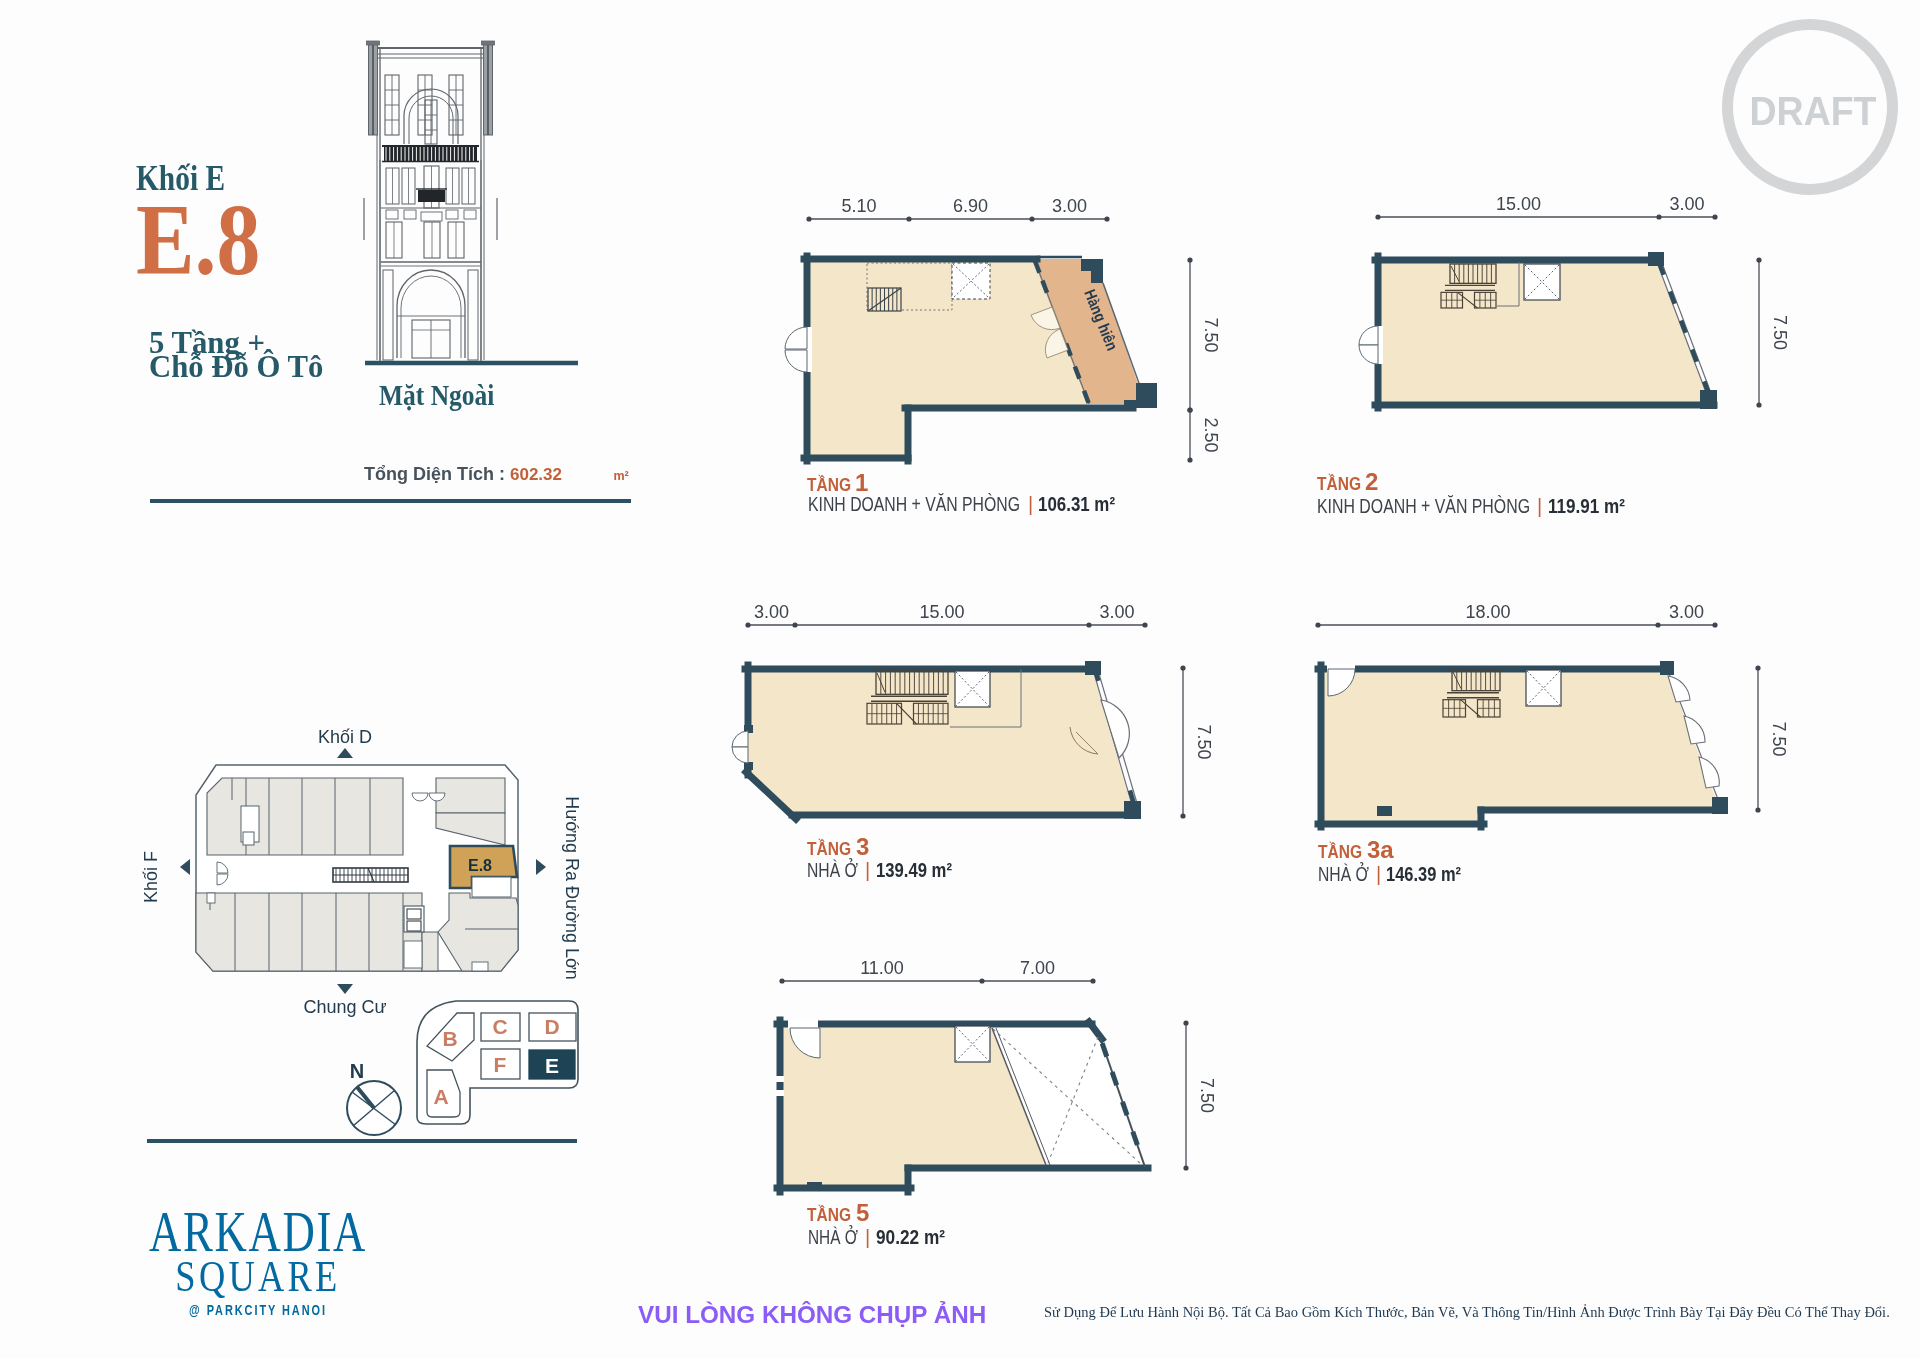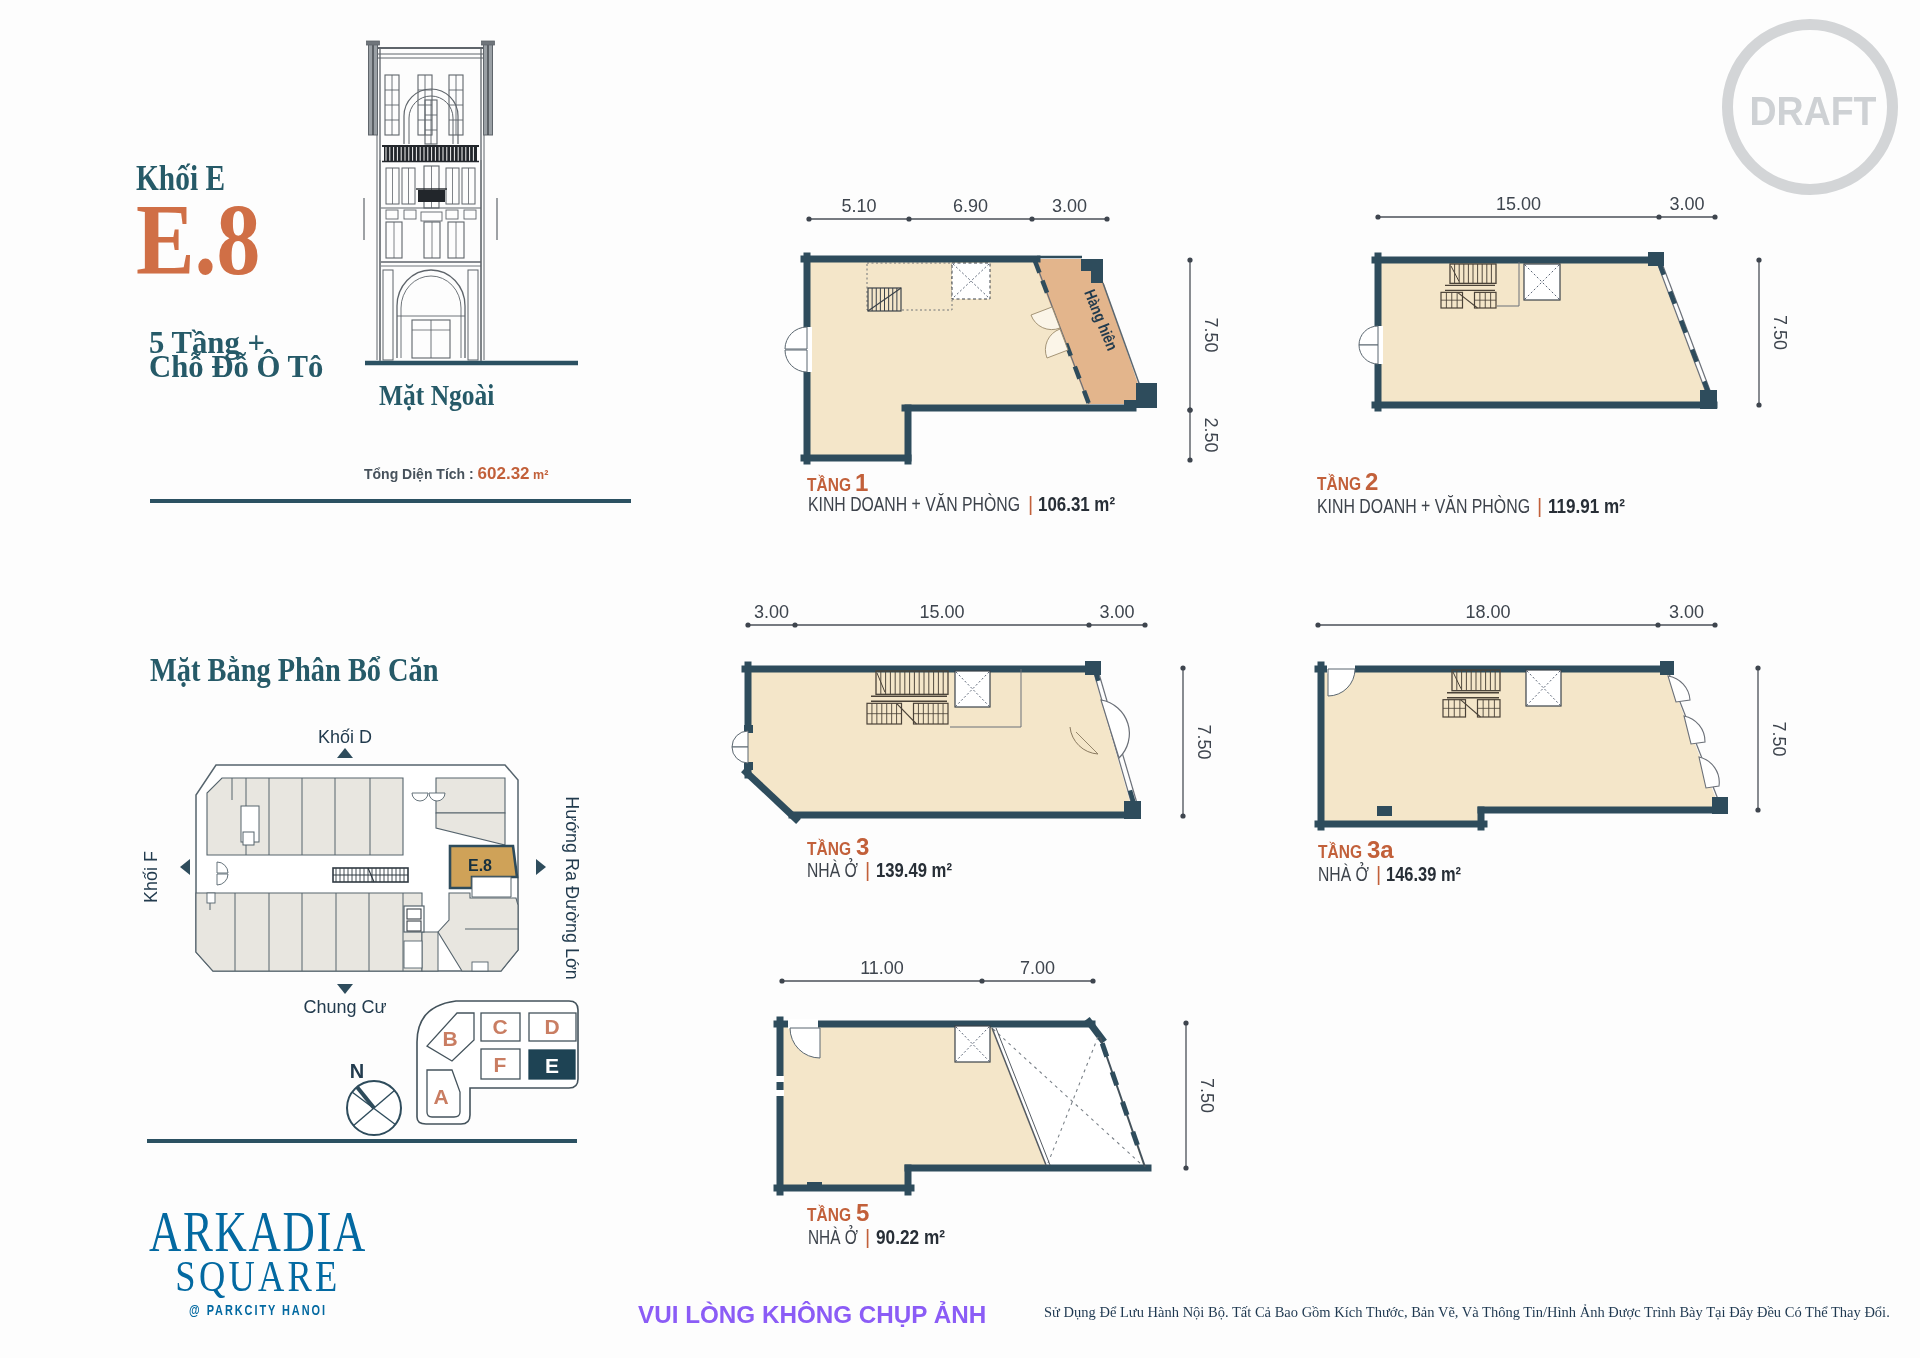--- a/index.html
+++ b/index.html
@@ -23,7 +23,7 @@
 <div class="abs ser teal" style="left:368px;top:378px;font-size:30px;font-weight:bold;margin-left:11px;"><span class="sx" style="transform:scaleX(0.85);">Mặt Ngoài</span></div>
 
 <div class="abs" style="left:364px;top:464px;">
-  <span style="font-size:14px;font-weight:bold;color:#47525c;">Tổng Diện Tích : </span><span style="font-size:17px;font-weight:bold;color:#c2603a;">602.32</span><span style="font-size:12.5px;font-weight:bold;color:#c2603a;"> m²</span>
+  <span style="font-size:18px;font-weight:bold;color:#47525c;">Tổng Diện Tích : </span><span style="font-size:17px;font-weight:bold;color:#c2603a;">602.32</span><span style="font-size:12.5px;font-weight:bold;color:#c2603a;"> m²</span>
 </div>
 
 <div class="abs" style="left:150px;top:499px;width:481px;height:4px;background:#2b5162;"></div>

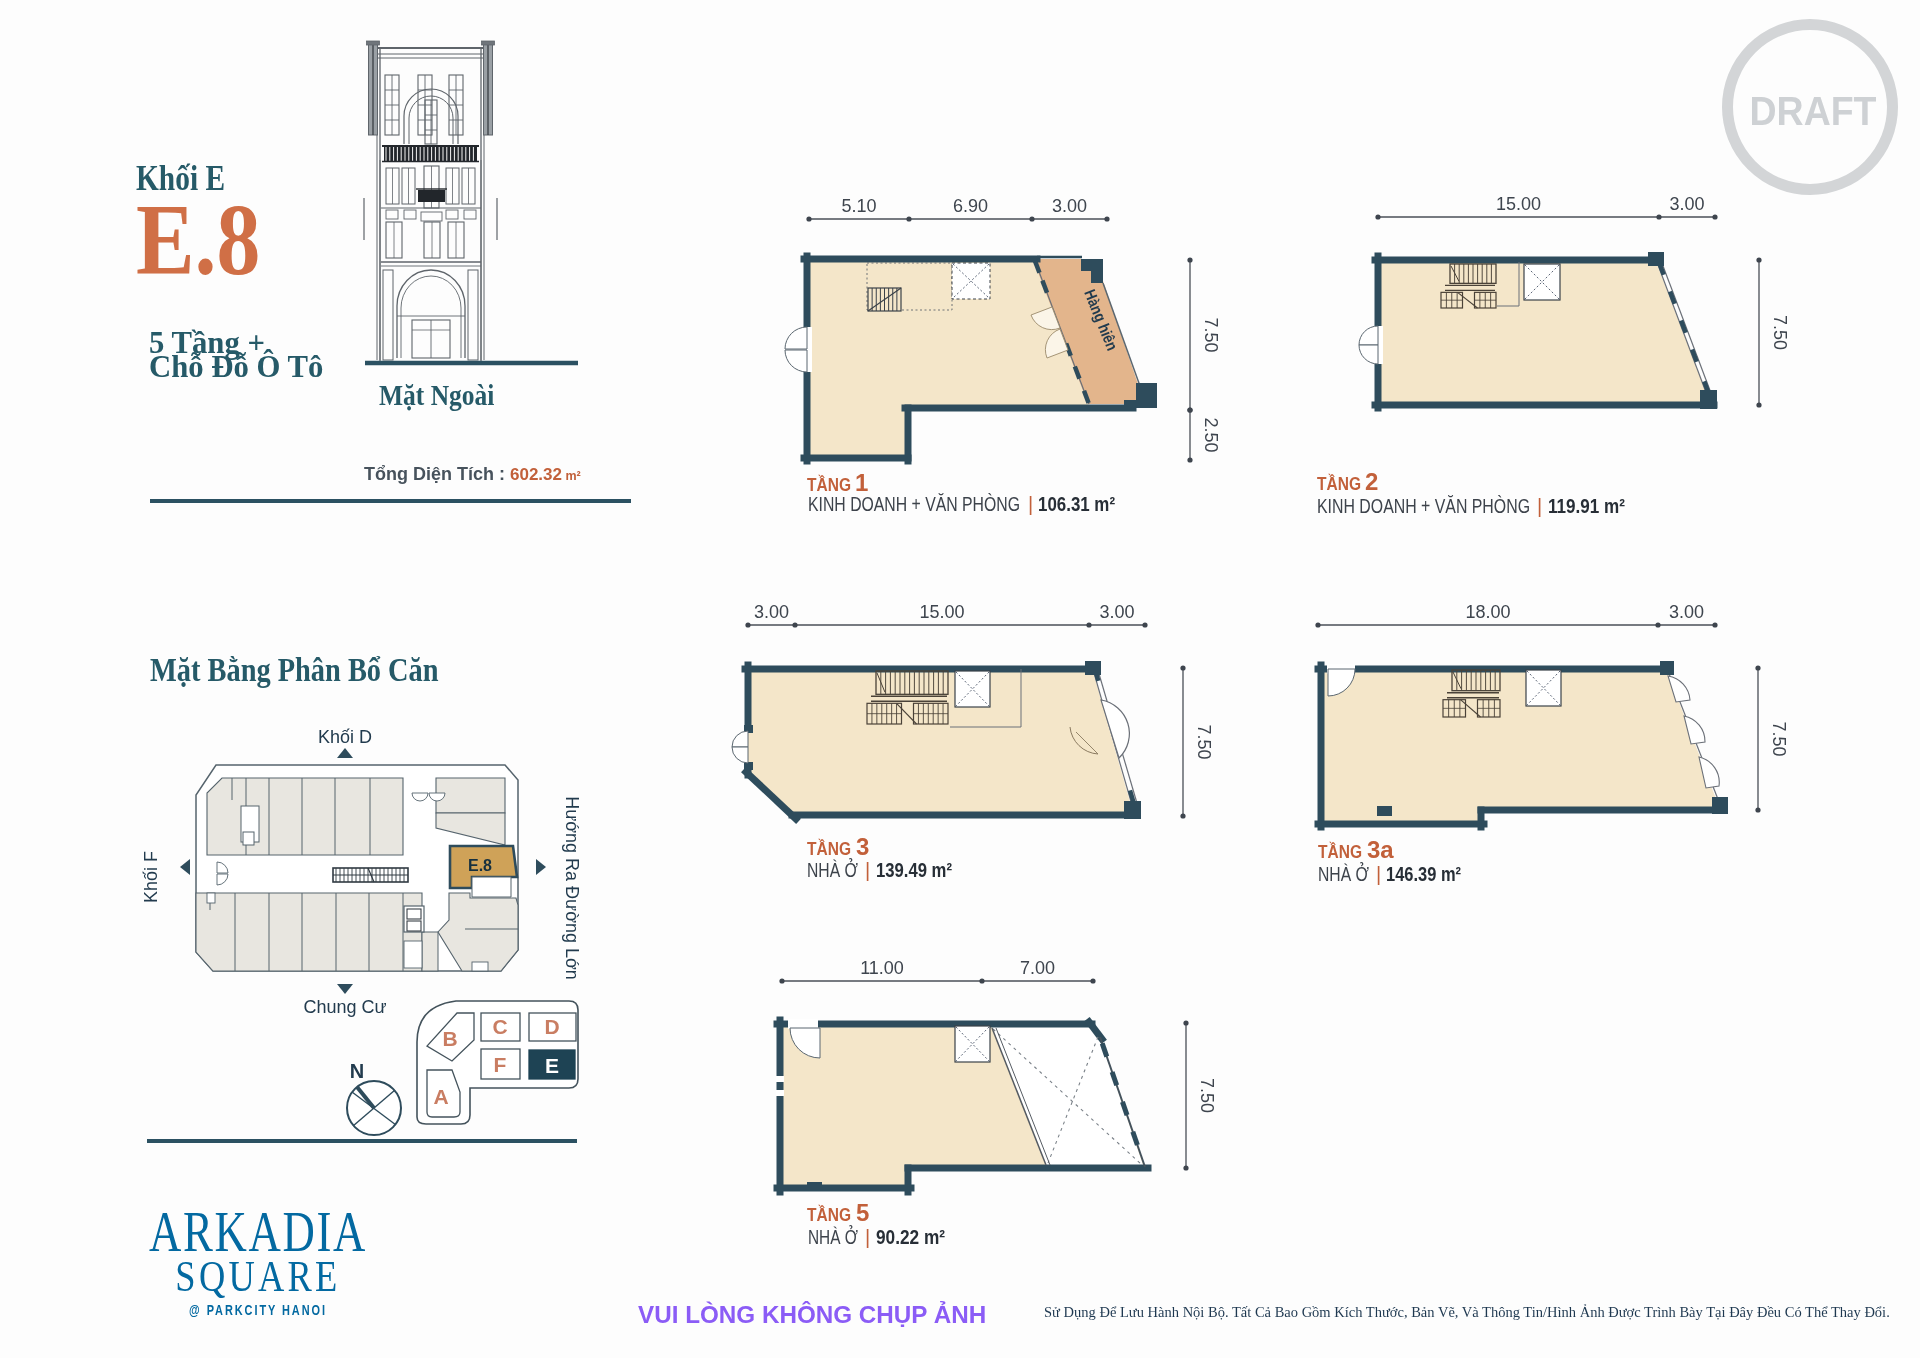--- a/index.html
+++ b/index.html
@@ -23,7 +23,7 @@
 <div class="abs ser teal" style="left:368px;top:378px;font-size:30px;font-weight:bold;margin-left:11px;"><span class="sx" style="transform:scaleX(0.85);">Mặt Ngoài</span></div>
 
 <div class="abs" style="left:364px;top:464px;">
-  <span style="font-size:18px;font-weight:bold;color:#47525c;">Tổng Diện Tích : </span><span style="font-size:17px;font-weight:bold;color:#c2603a;">602.32</span><span style="font-size:12.5px;font-weight:bold;color:#c2603a;"> m²</span>
+  <span style="font-size:18px;font-weight:bold;color:#47525c;">Tổng Diện Tích : </span><span style="font-size:17px;font-weight:bold;color:#c2603a;">602.32</span><span style="font-size:12.5px;font-weight:bold;color:#c2603a;margin-left:48px;"> m²</span>
 </div>
 
 <div class="abs" style="left:150px;top:499px;width:481px;height:4px;background:#2b5162;"></div>

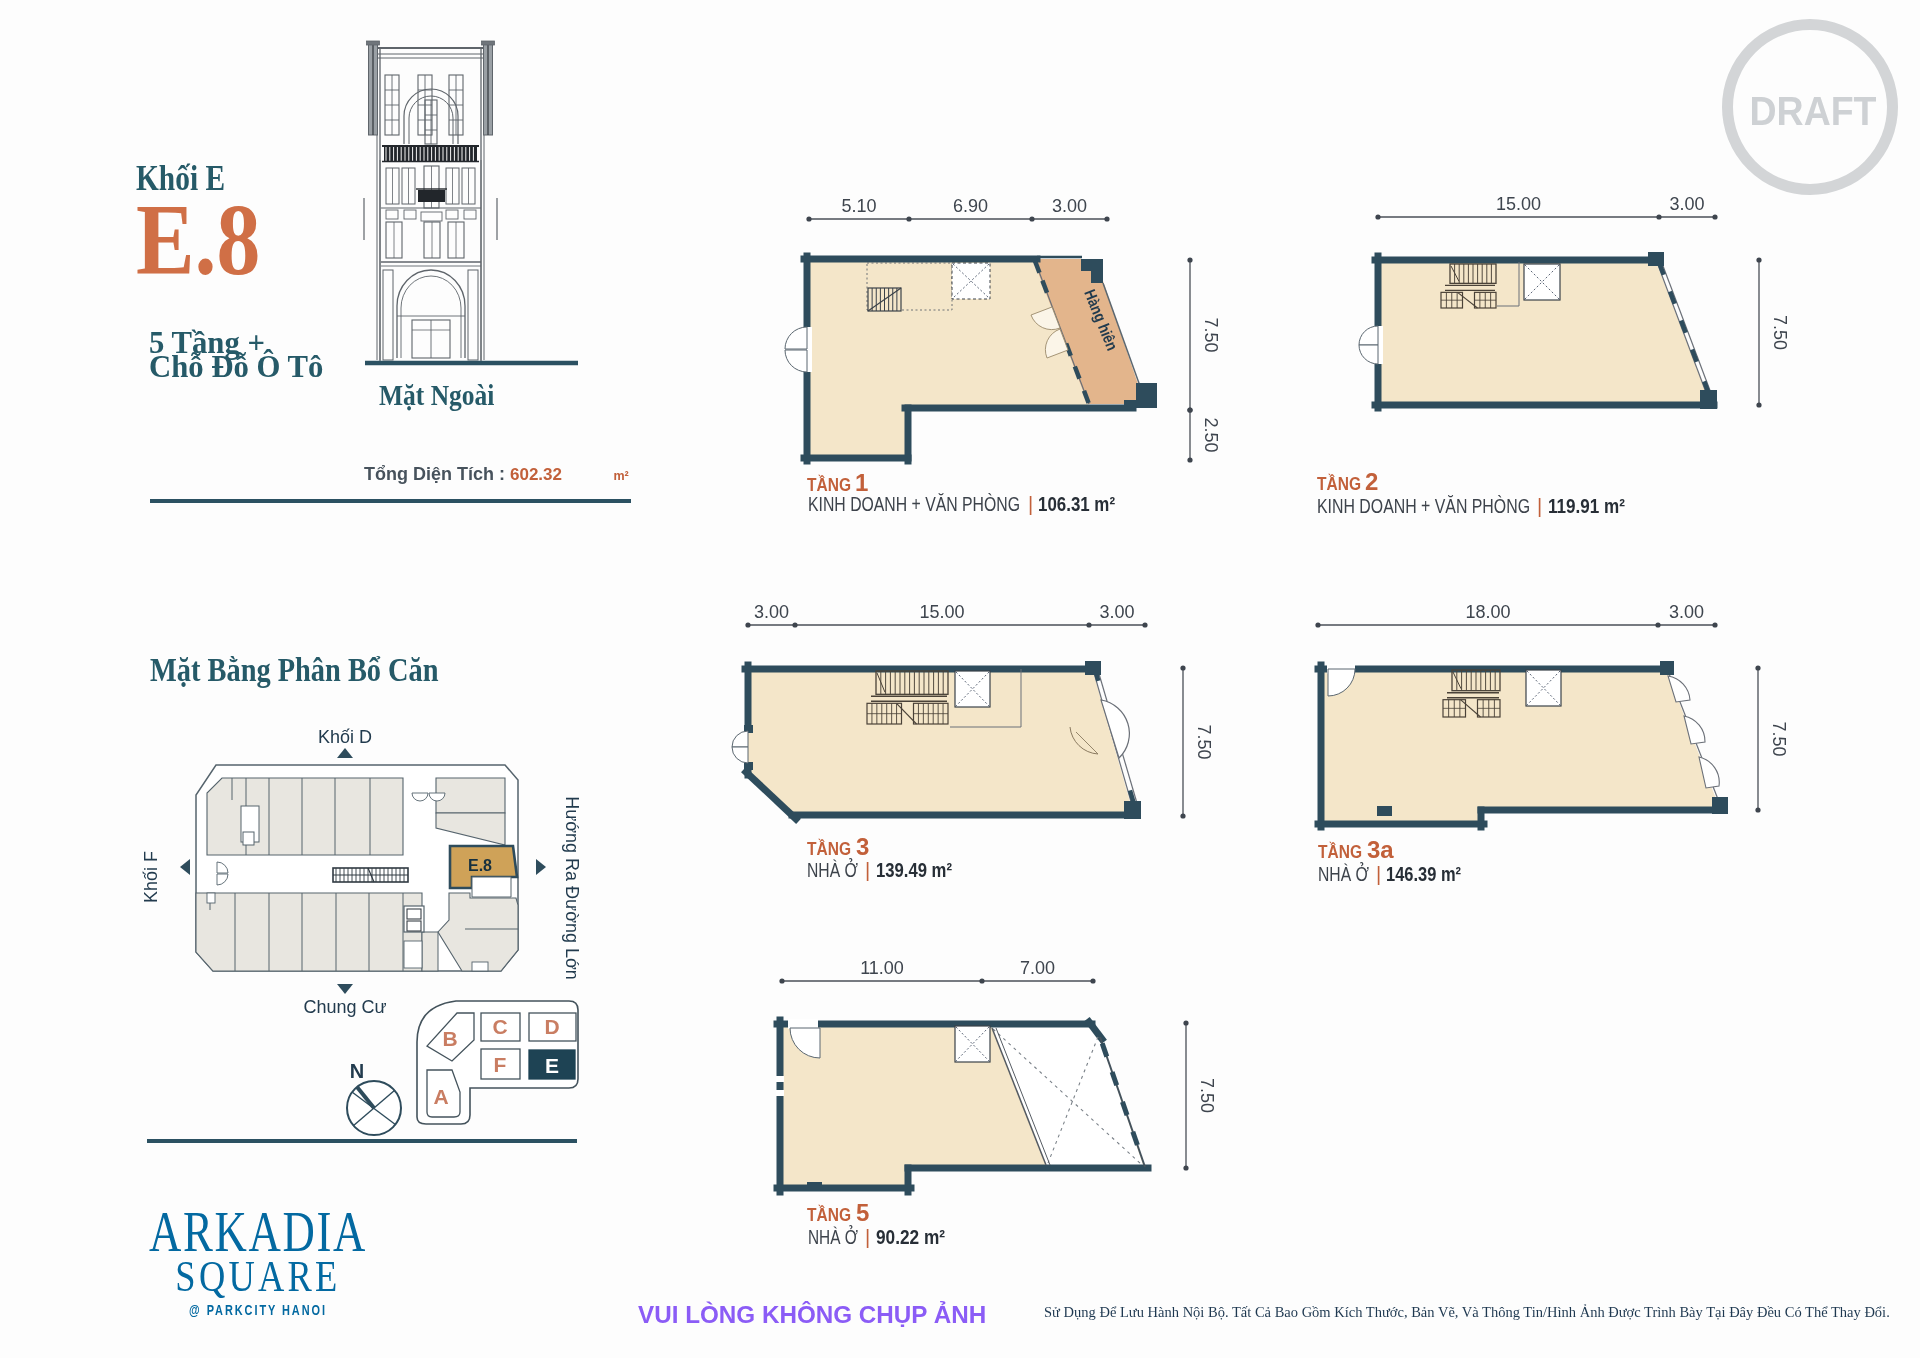--- a/index.html
+++ b/index.html
@@ -28,7 +28,6 @@
 
 <div class="abs" style="left:150px;top:499px;width:481px;height:4px;background:#2b5162;"></div>
 
-<div class="abs ser teal" style="left:150px;top:652px;font-size:33px;font-weight:bold;"><span class="sx" style="transform:scaleX(0.86);">Mặt Bằng Phân Bổ Căn</span></div>
 
 <div class="abs" style="left:147px;top:1139px;width:430px;height:4px;background:#2b5162;"></div>
 

